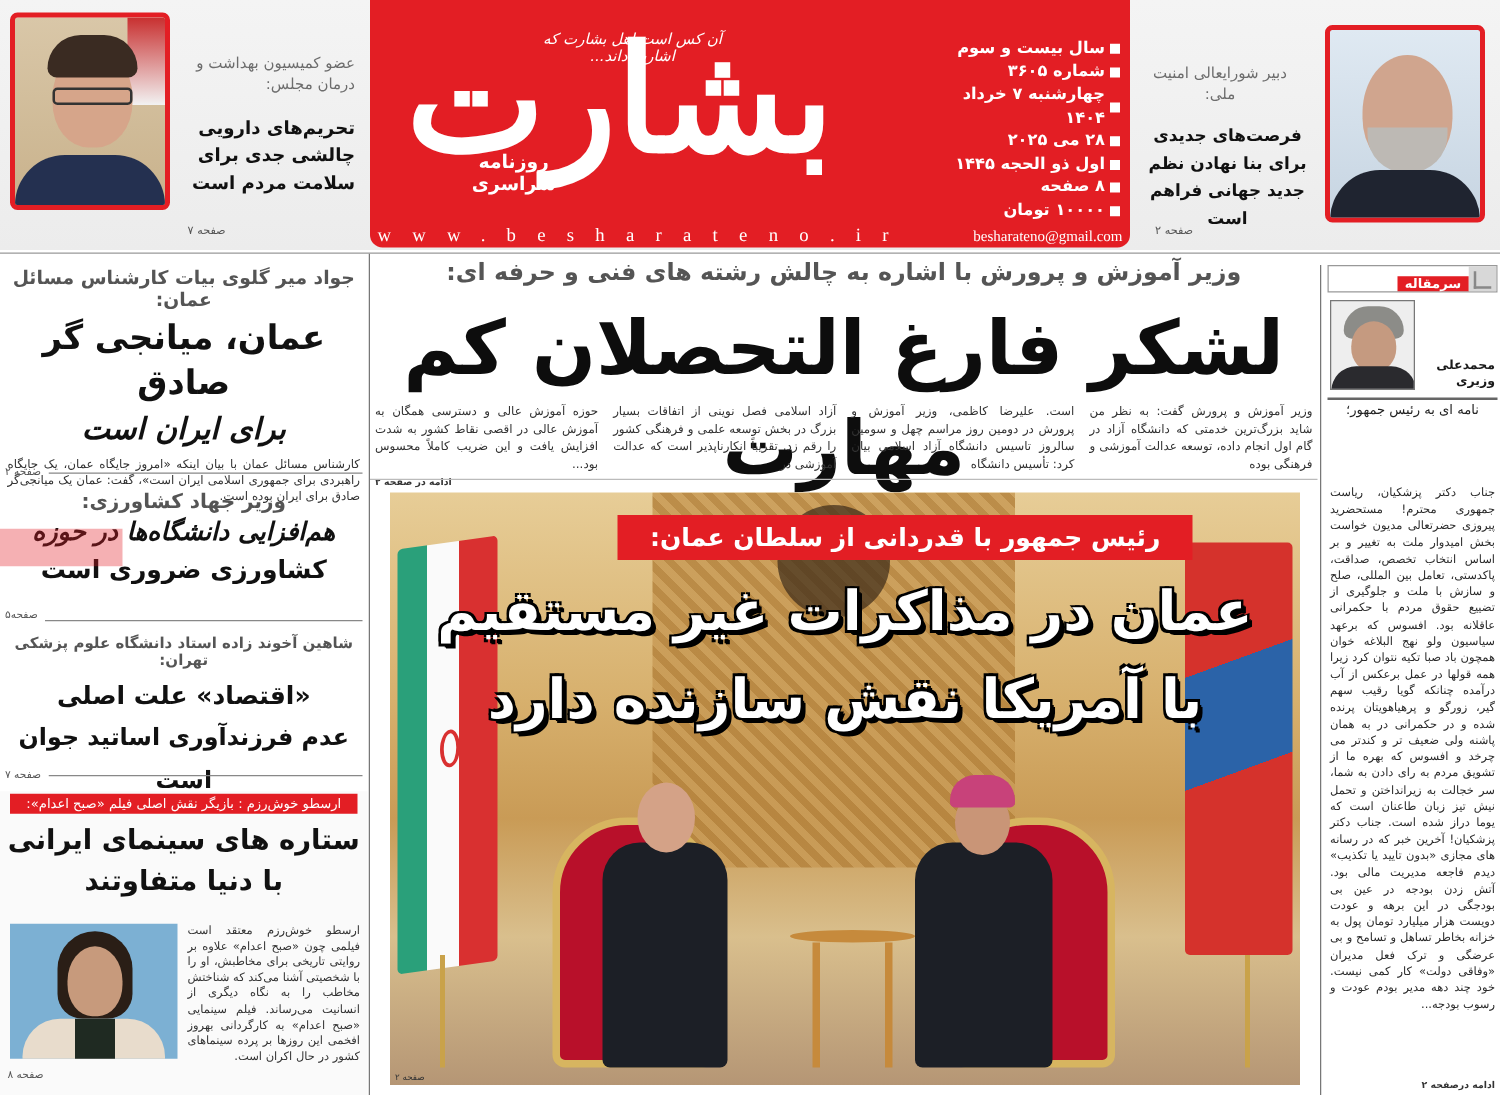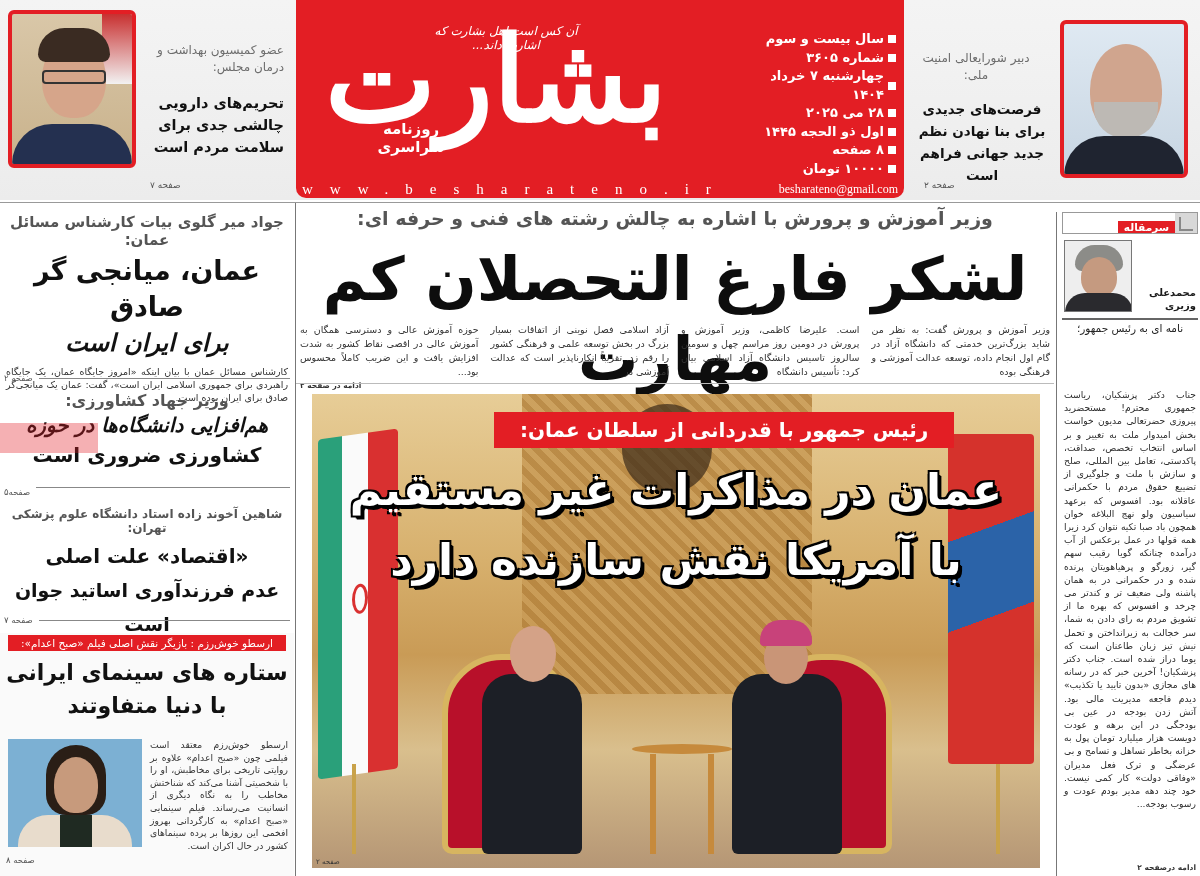--- a/index.html
+++ b/index.html
@@ -175,7 +175,7 @@
     <div class="lc-kicker" style="font-size:16px; margin-top:2px;">وزیر جهاد کشاورزی:</div>
     <div class="lc-head" style="font-size:20px; line-height:30px;font-style:italic;">هم‌افزایی دانشگاه‌ها در حوزه</div>
     <div class="lc-head" style="font-size:20px; line-height:30px;">کشاورزی ضروری است</div>
-    <div class="abs" style="left:4px; top:98px; width:286px; display:flex; align-items:flex-start; gap:6px; direction:ltr;">
+    <div class="abs" style="left:4px; top:98px; width:286px; display:flex; align-items:flex-end; gap:6px; direction:ltr;">
       <span class="pg">صفحه۵</span>
       <span style="flex:1; height:1px; background:#888;"></span>
     </div>

